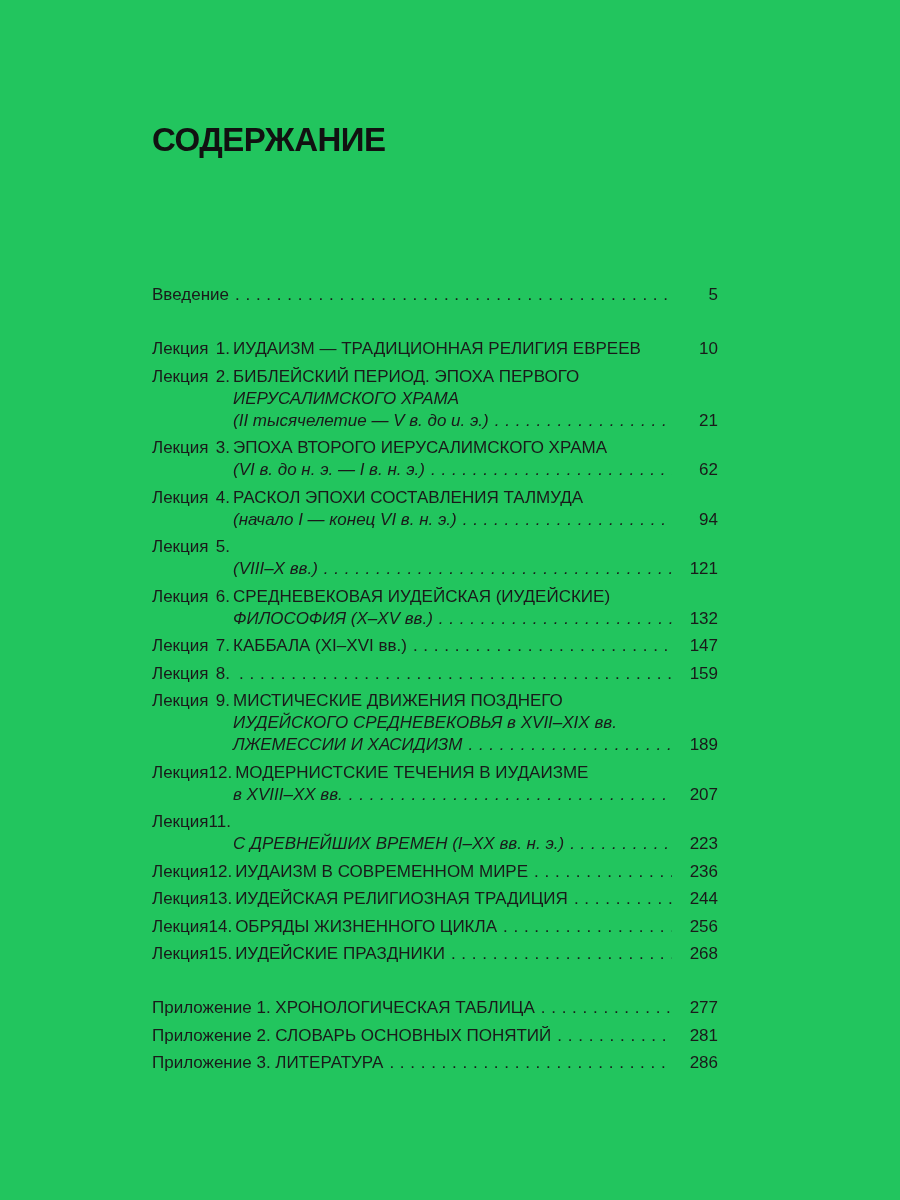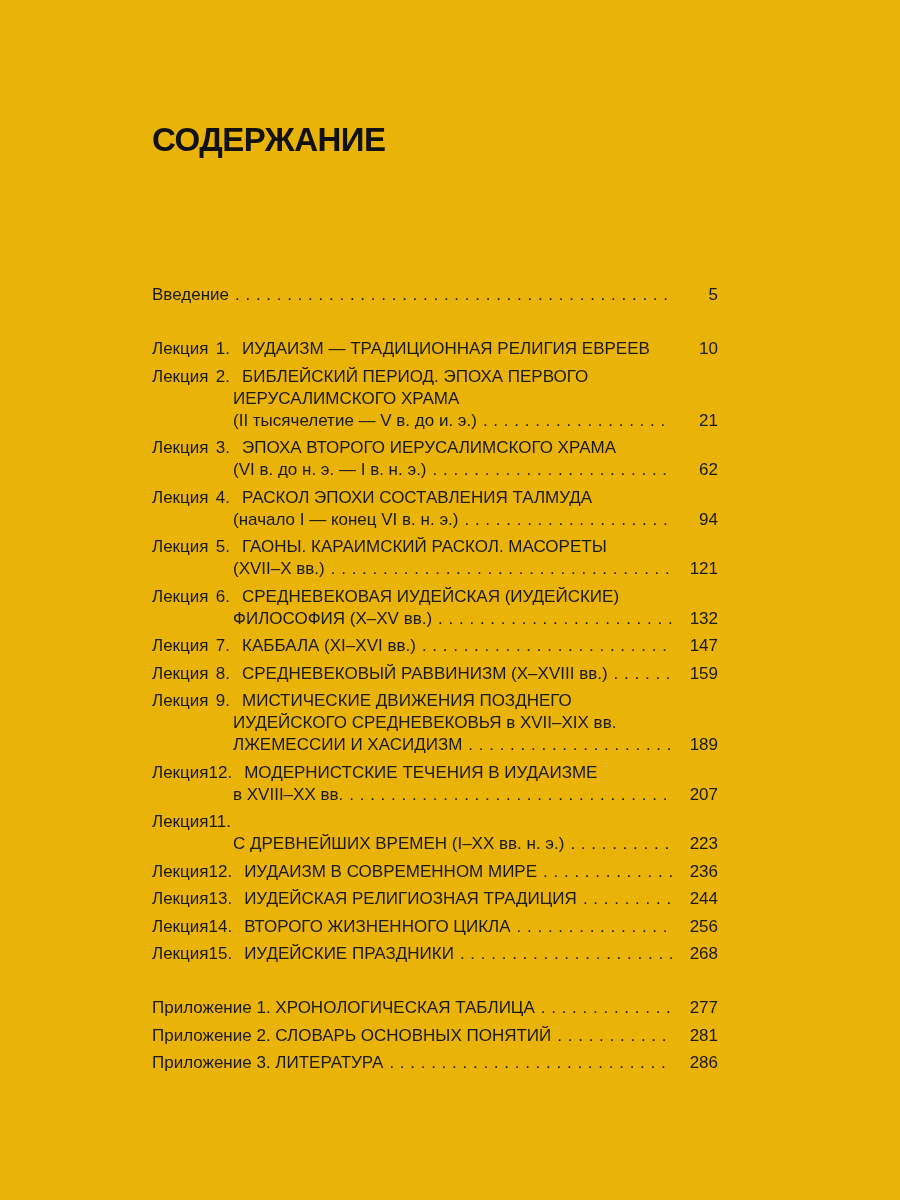--- a/index.html
+++ b/index.html
@@ -10,7 +10,7 @@
     position: relative;
     width: 900px;
     height: 1200px;
-    background: #eab308;
+    background: #22c55e;
     overflow: hidden;
   }
 

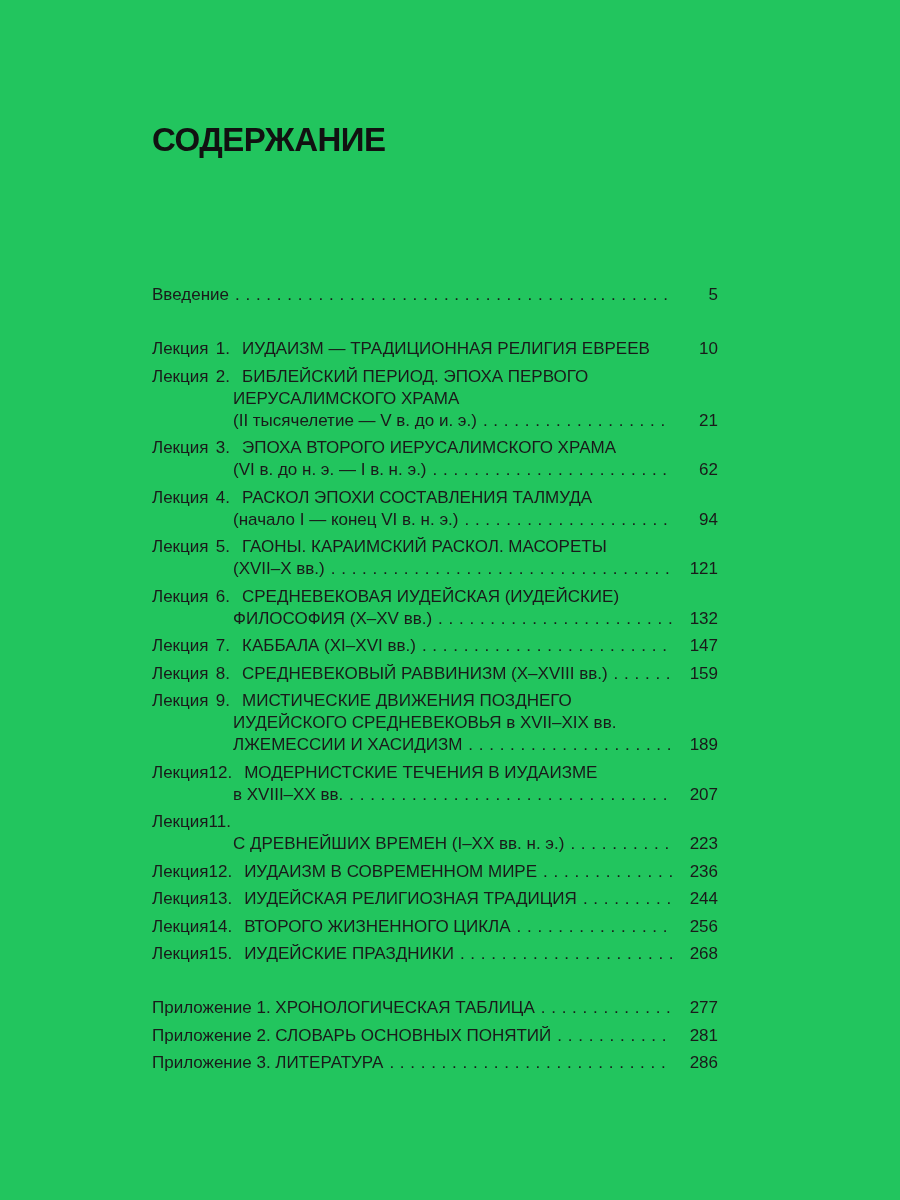--- a/index.html
+++ b/index.html
@@ -54,7 +54,7 @@
     flex: 0 0 78px;
     display: flex;
     justify-content: space-between;
-    margin-right: 12px;
+    margin-right: 3px;
   }
 
   .line-text { flex: 0 0 auto; }

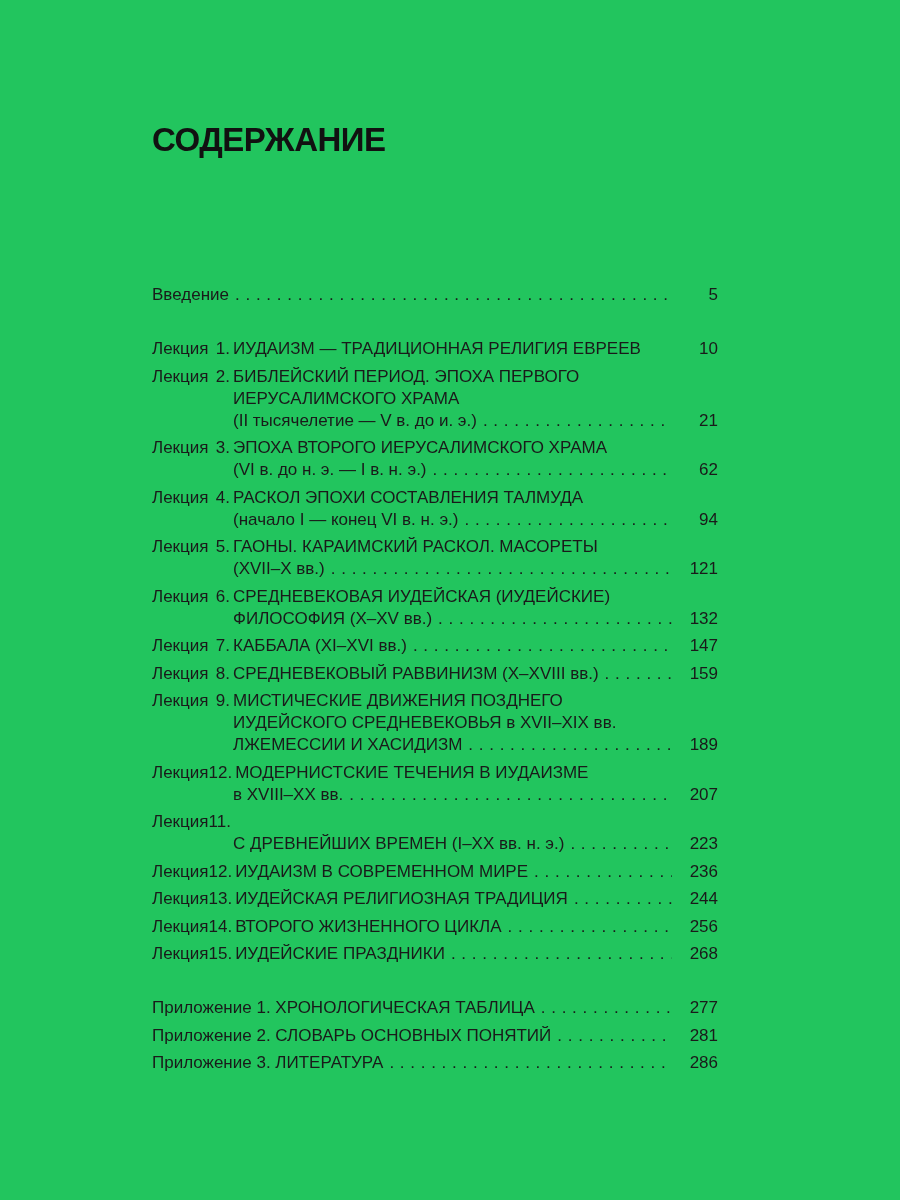--- a/index.html
+++ b/index.html
@@ -48,7 +48,7 @@
   .entry-text { flex: 1 1 auto; min-width: 0; }
 
   .line { display: flex; align-items: baseline; white-space: nowrap; }
-  .line.cont { padding-left: 81px; }
+  .line.cont { padding-left: 81px; font-style: italic; }
 
   .labelnum {
     flex: 0 0 78px;

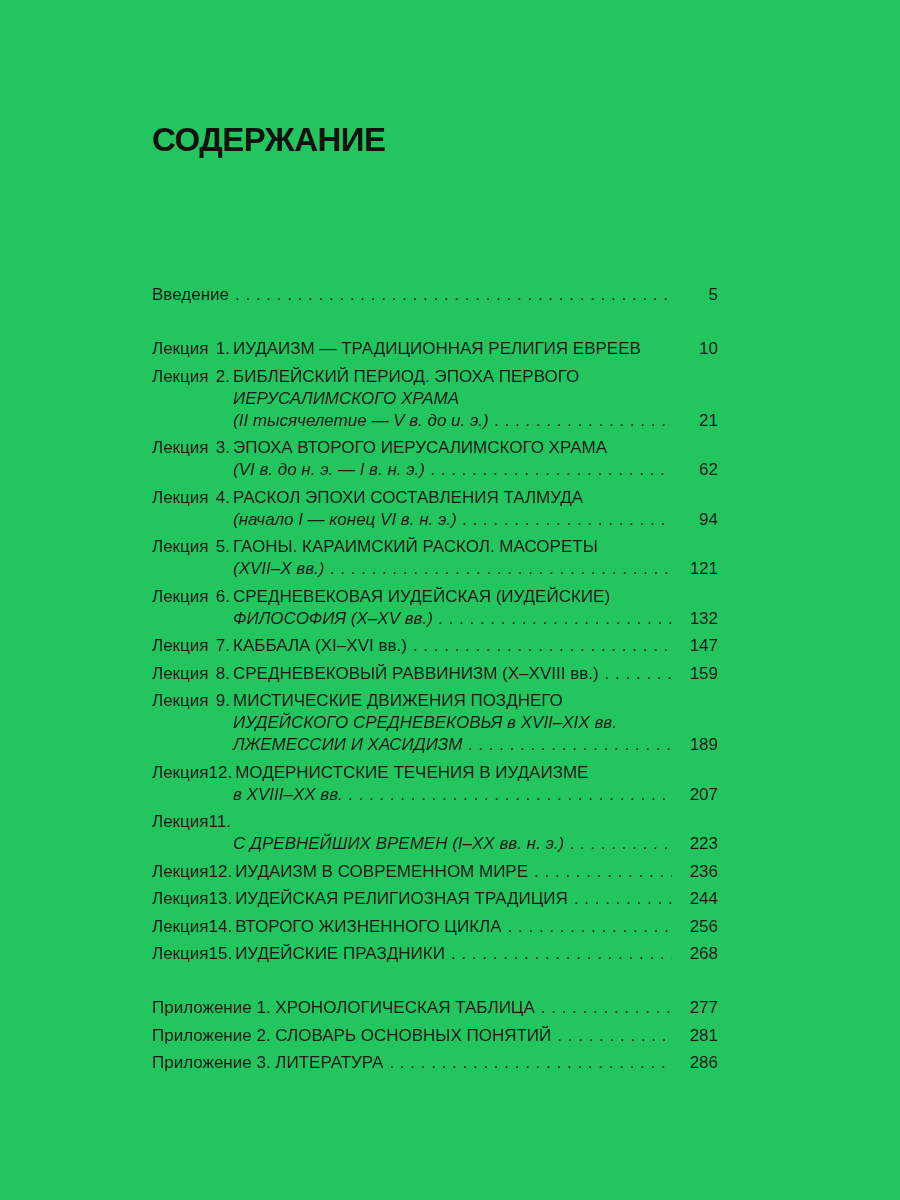--- a/index.html
+++ b/index.html
@@ -162,7 +162,6 @@
                 <span class="label">Лекция</span>
                 <span class="num">5.</span>
               </span>
-              <span class="line-text">ГАОНЫ. КАРАИМСКИЙ РАСКОЛ. МАСОРЕТЫ</span>
             </div>
             <div class="line cont">
               <span class="line-text">(XVII–X вв.)</span>

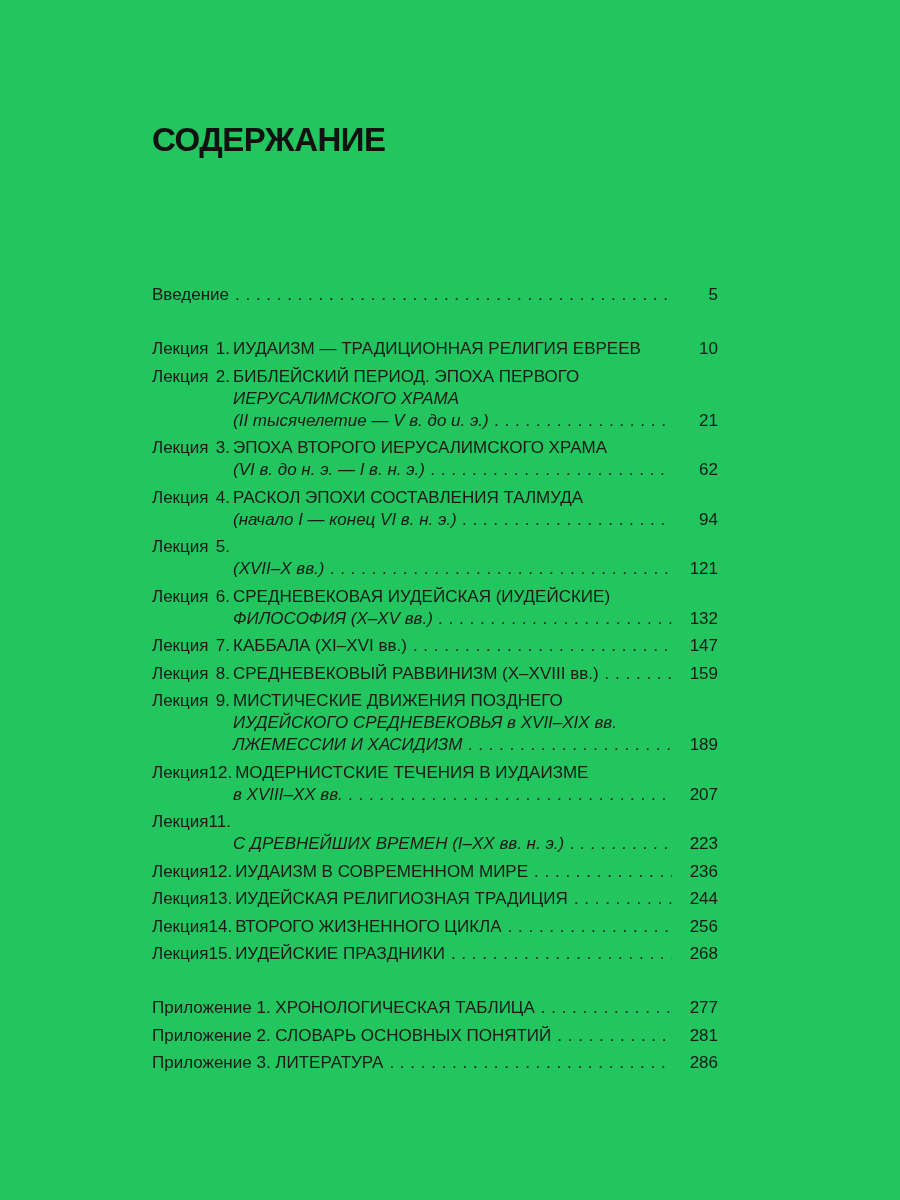--- a/index.html
+++ b/index.html
@@ -164,7 +164,7 @@
               </span>
             </div>
             <div class="line cont">
-              <span class="line-text">(XVII–X вв.)</span>
+              <span class="line-text">(VIII–X вв.)</span>
               <span class="leader">. . . . . . . . . . . . . . . . . . . . . . . . . . . . . . . . . . . . . . . . . . . . . . . . . . . . . . . . . . . . . . . . . . . . . . . . . . . . . . . . . . . . . . . . . . </span>
             </div>
           </div>

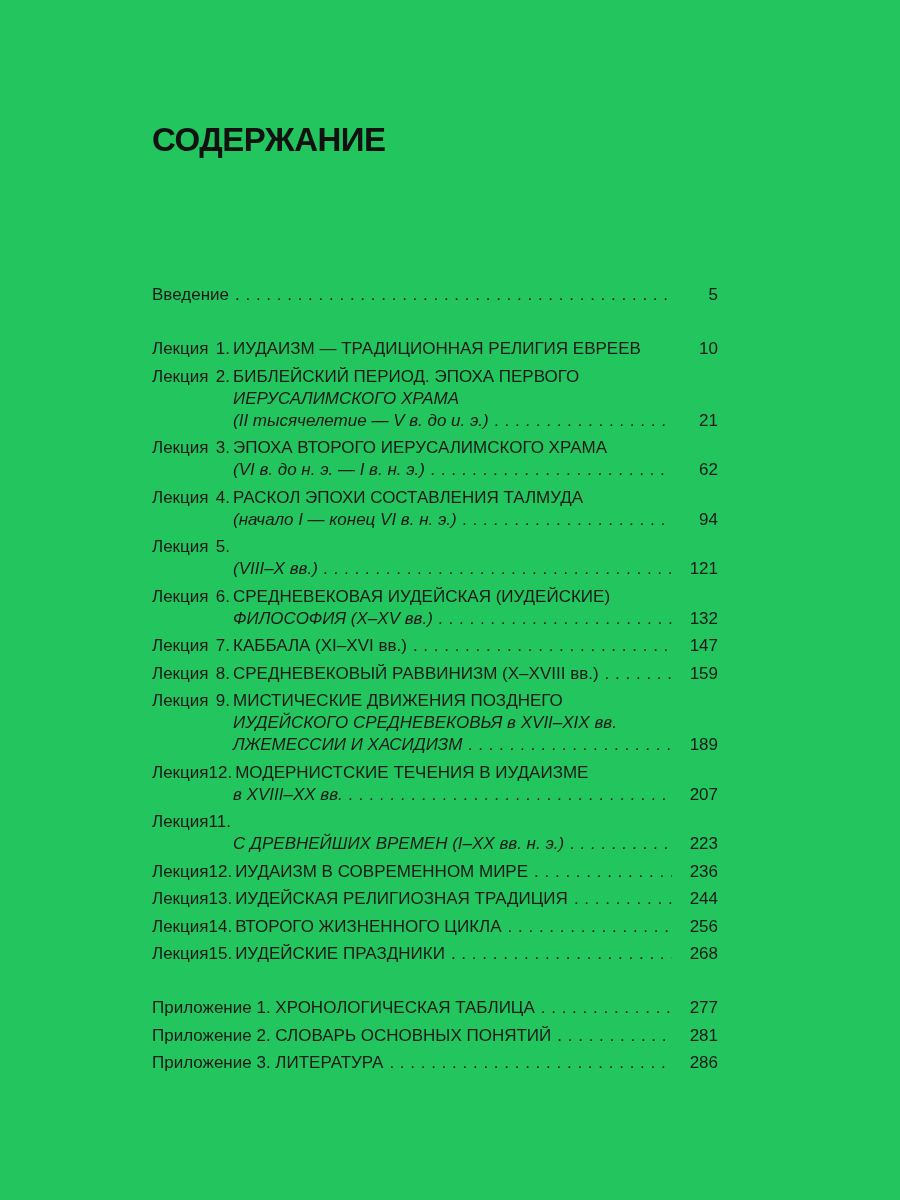--- a/index.html
+++ b/index.html
@@ -206,7 +206,6 @@
                 <span class="label">Лекция</span>
                 <span class="num">8.</span>
               </span>
-              <span class="line-text">СРЕДНЕВЕКОВЫЙ РАВВИНИЗМ (X–XVIII вв.)</span>
               <span class="leader">. . . . . . . . . . . . . . . . . . . . . . . . . . . . . . . . . . . . . . . . . . . . . . . . . . . . . . . . . . . . . . . . . . . . . . . . . . . . . . . . . . . . . . . . . . </span>
             </div>
           </div>

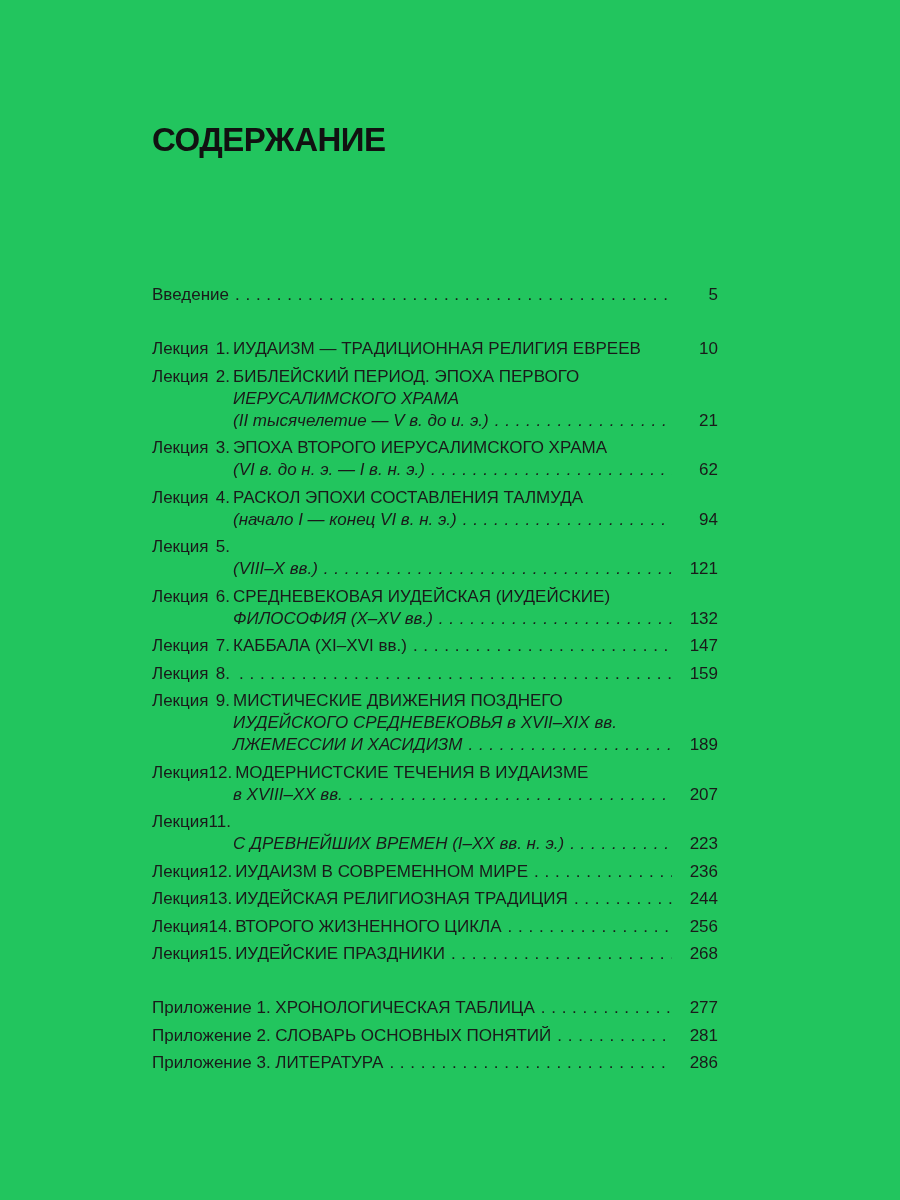--- a/index.html
+++ b/index.html
@@ -294,7 +294,7 @@
                 <span class="label">Лекция</span>
                 <span class="num">14.</span>
               </span>
-              <span class="line-text">ВТОРОГО ЖИЗНЕННОГО ЦИКЛА</span>
+              <span class="line-text">ОБРЯДЫ ЖИЗНЕННОГО ЦИКЛА</span>
               <span class="leader">. . . . . . . . . . . . . . . . . . . . . . . . . . . . . . . . . . . . . . . . . . . . . . . . . . . . . . . . . . . . . . . . . . . . . . . . . . . . . . . . . . . . . . . . . . </span>
             </div>
           </div>

